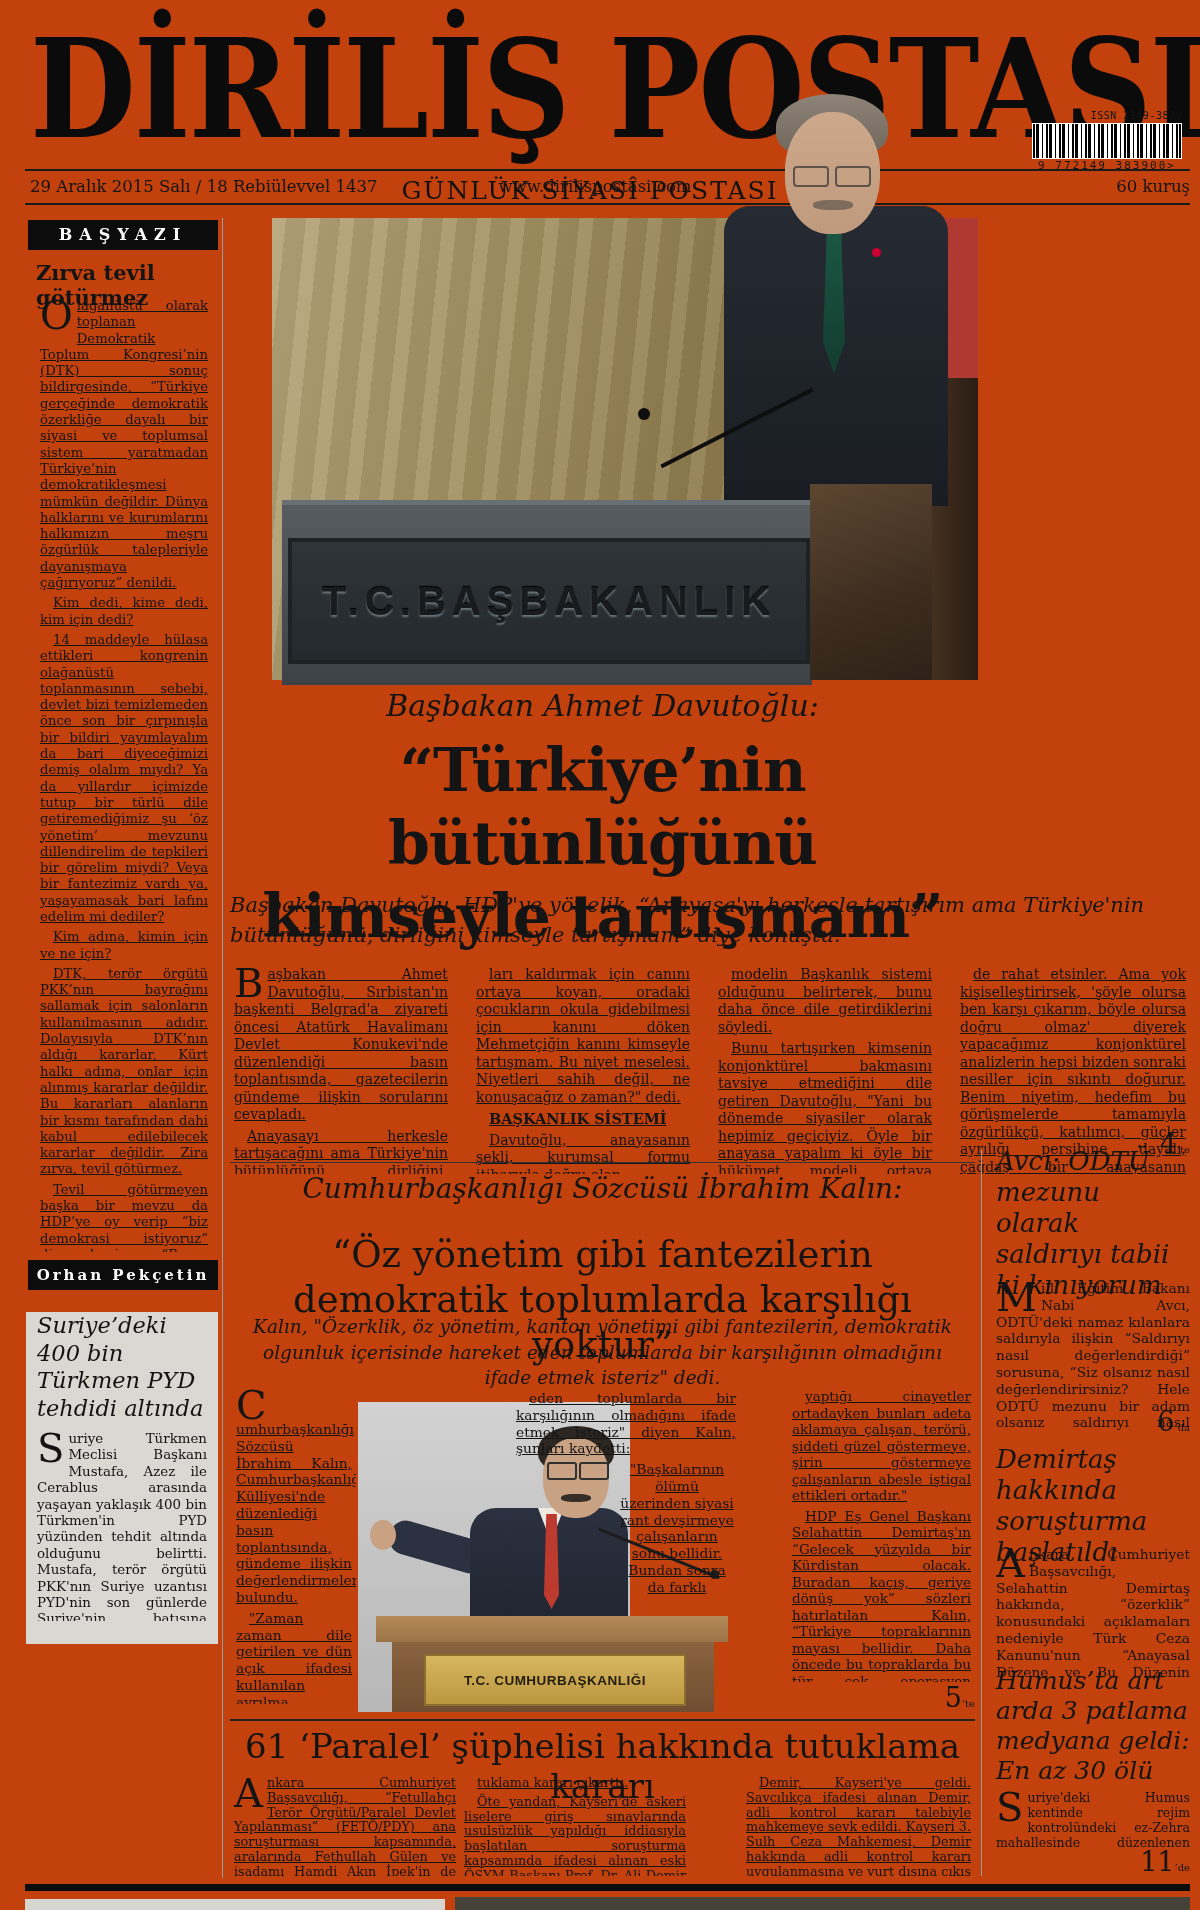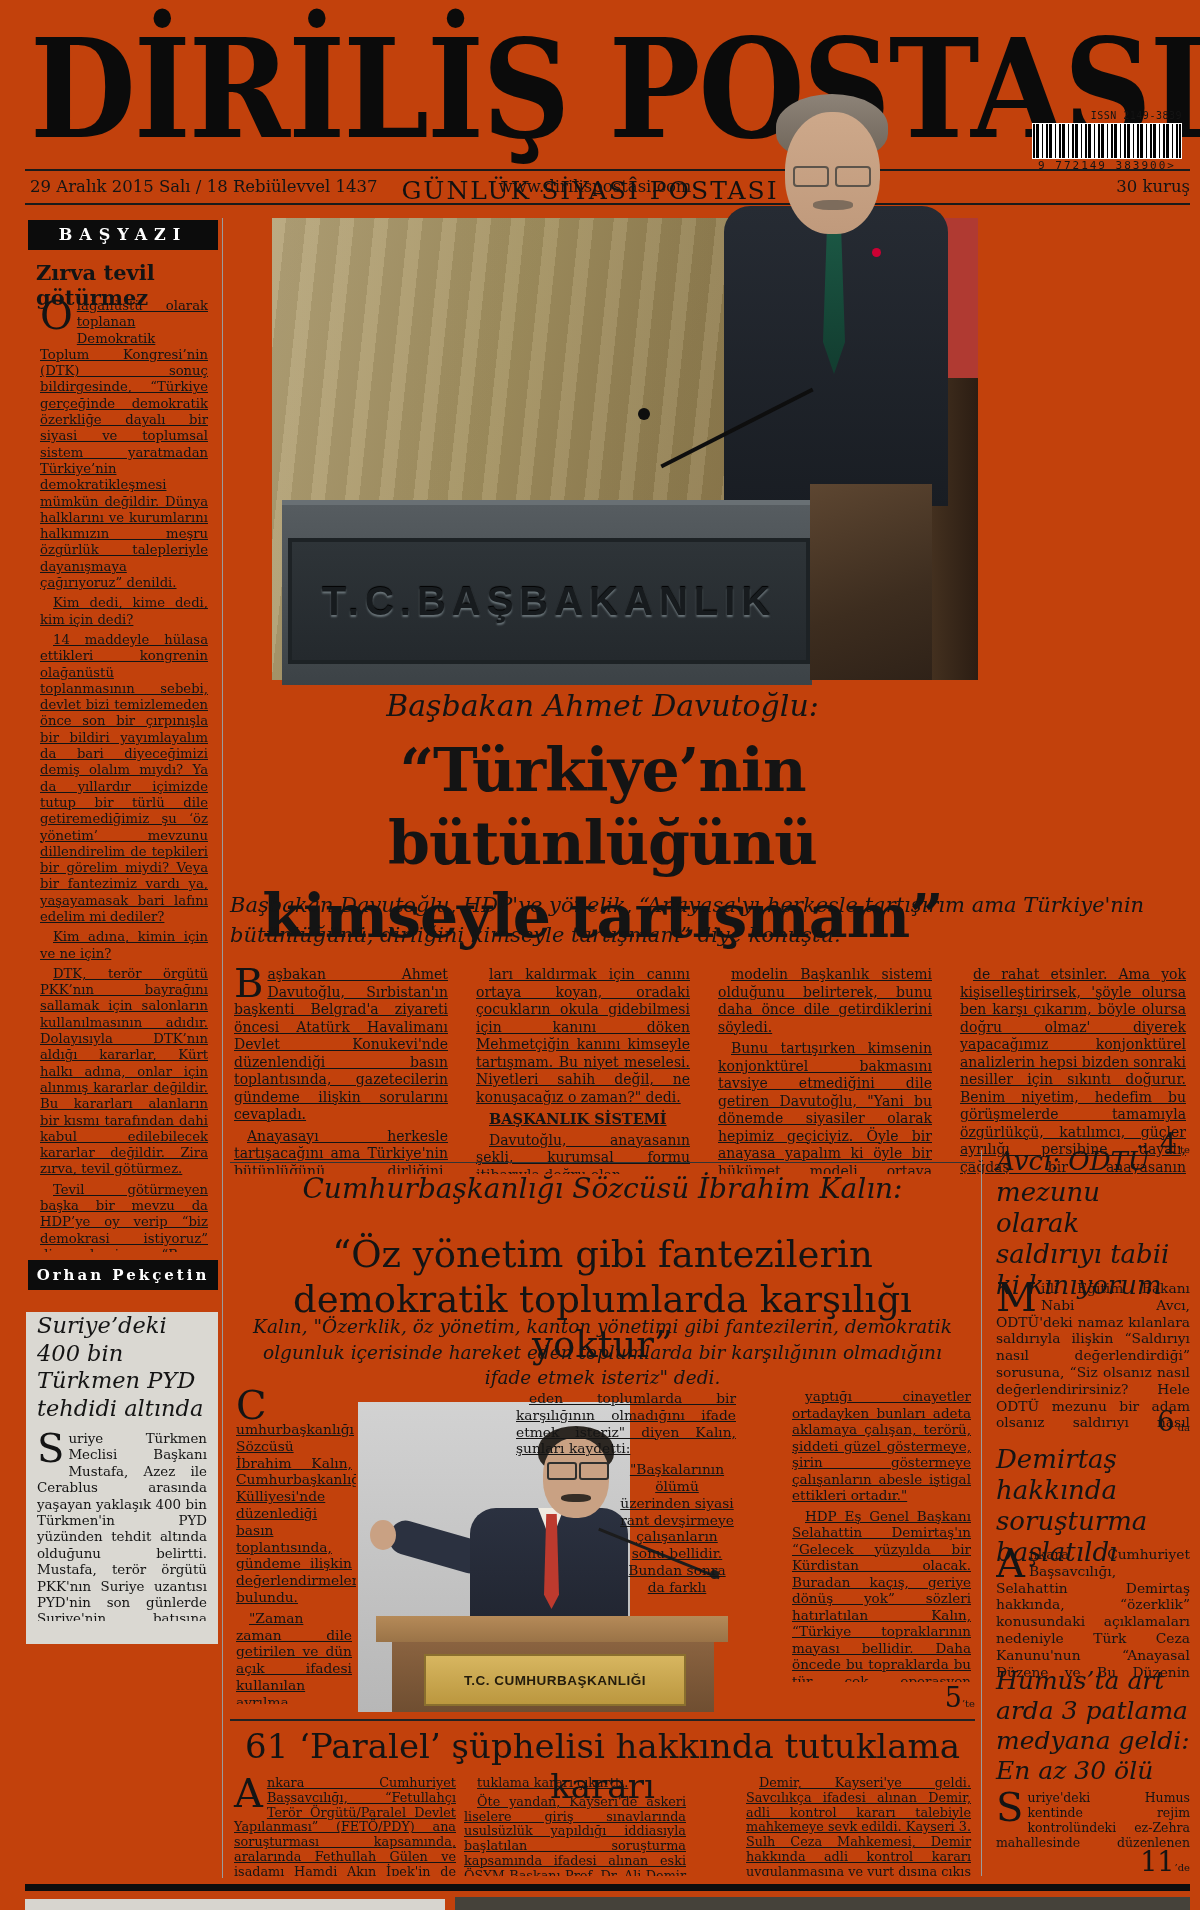--- a/index.html
+++ b/index.html
@@ -117,7 +117,7 @@
   <div class="abs hr" style="left:25px;top:169px;width:1165px;"></div>
   <div class="abs dateline" style="left:30px;top:177px;width:420px;">29 Aralık 2015 Salı / 18 Rebiülevvel 1437</div>
   <div class="abs dateline" style="left:350px;top:177px;width:490px;text-align:center;">www.dirilispostasi.com</div>
-  <div class="abs dateline" style="left:1045px;top:177px;width:145px;text-align:right;">30 kuruş</div>
+  <div class="abs dateline" style="left:1045px;top:177px;width:145px;text-align:right;">60 kuruş</div>
   <div class="abs hr" style="left:25px;top:203px;width:1165px;"></div>
 
   <div class="abs blackbar ed-label">BAŞYAZI</div>

